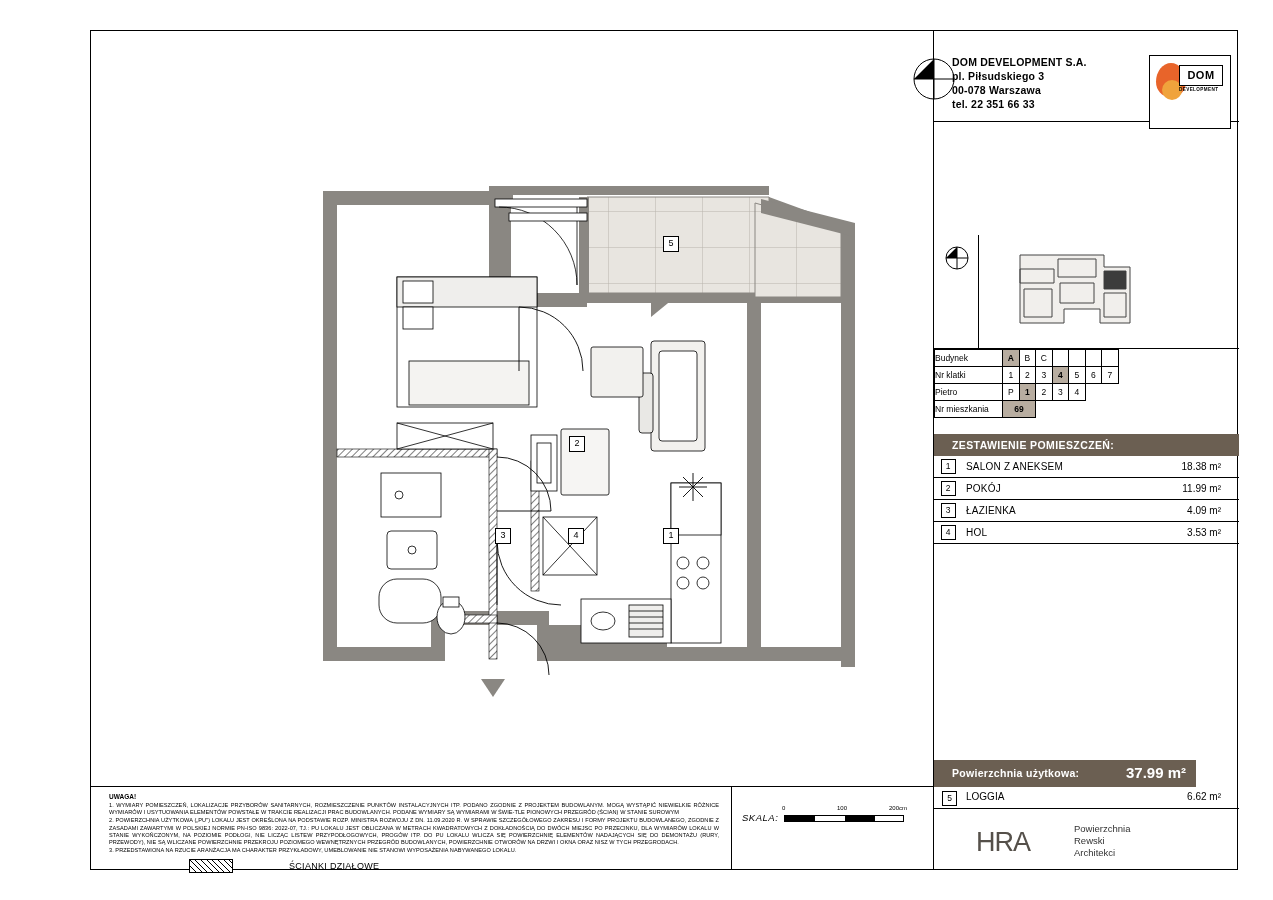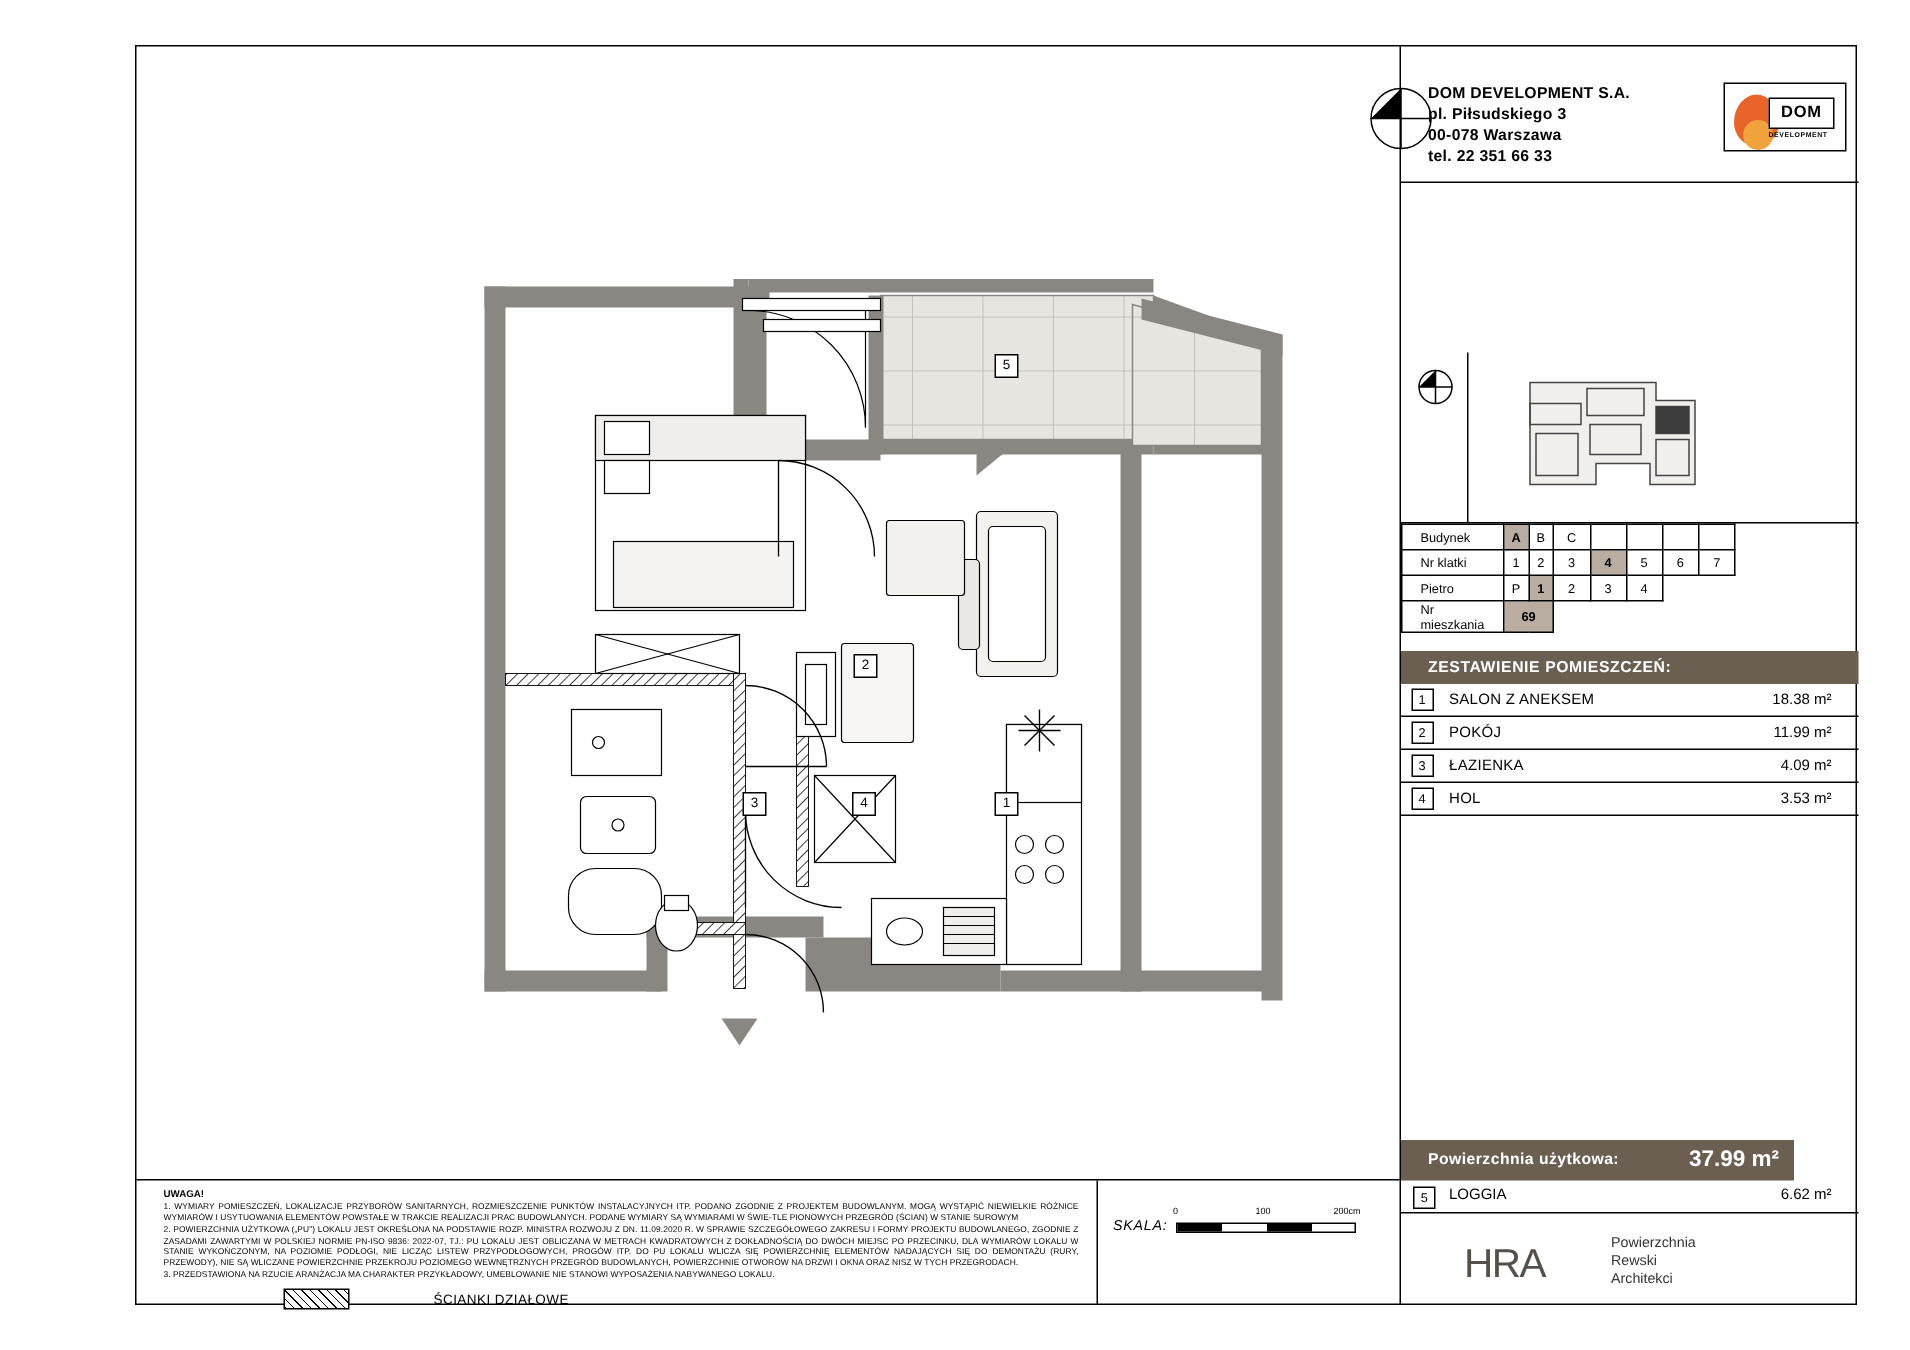--- a/index.html
+++ b/index.html
@@ -10,7 +10,7 @@
   .rightcol{position:absolute;left:842px;top:0;width:305px;height:839px;border-left:1px solid #000;box-sizing:border-box;}
   .devbox{position:absolute;left:0;top:16px;width:305px;height:75px;border-bottom:1px solid #000;box-sizing:border-box;}
   .devtext{position:absolute;left:18px;top:8px;font-size:10.5px;font-weight:bold;line-height:14px;letter-spacing:.2px;}
-  .logo{position:absolute;right:8px;top:8px;width:82px;height:46px;border:1px solid #000;box-sizing:border-box;background:#fff;}
+  .logo{position:absolute;right:8px;top:8px;width:82px;height:74px;border:1px solid #000;box-sizing:border-box;background:#fff;}
   .logo .blob{position:absolute;left:6px;top:7px;width:30px;height:34px;background:#e8642a;border-radius:50% 50% 45% 45%/55% 55% 45% 45%;}
   .logo .blob2{position:absolute;left:12px;top:24px;width:20px;height:20px;background:#f0a33c;border-radius:50%;}
   .logo .sq{position:absolute;left:29px;top:9px;width:44px;height:21px;background:#fff;border:1.5px solid #000;box-sizing:border-box;font-size:11px;font-weight:bold;text-align:center;line-height:18px;letter-spacing:.5px;}

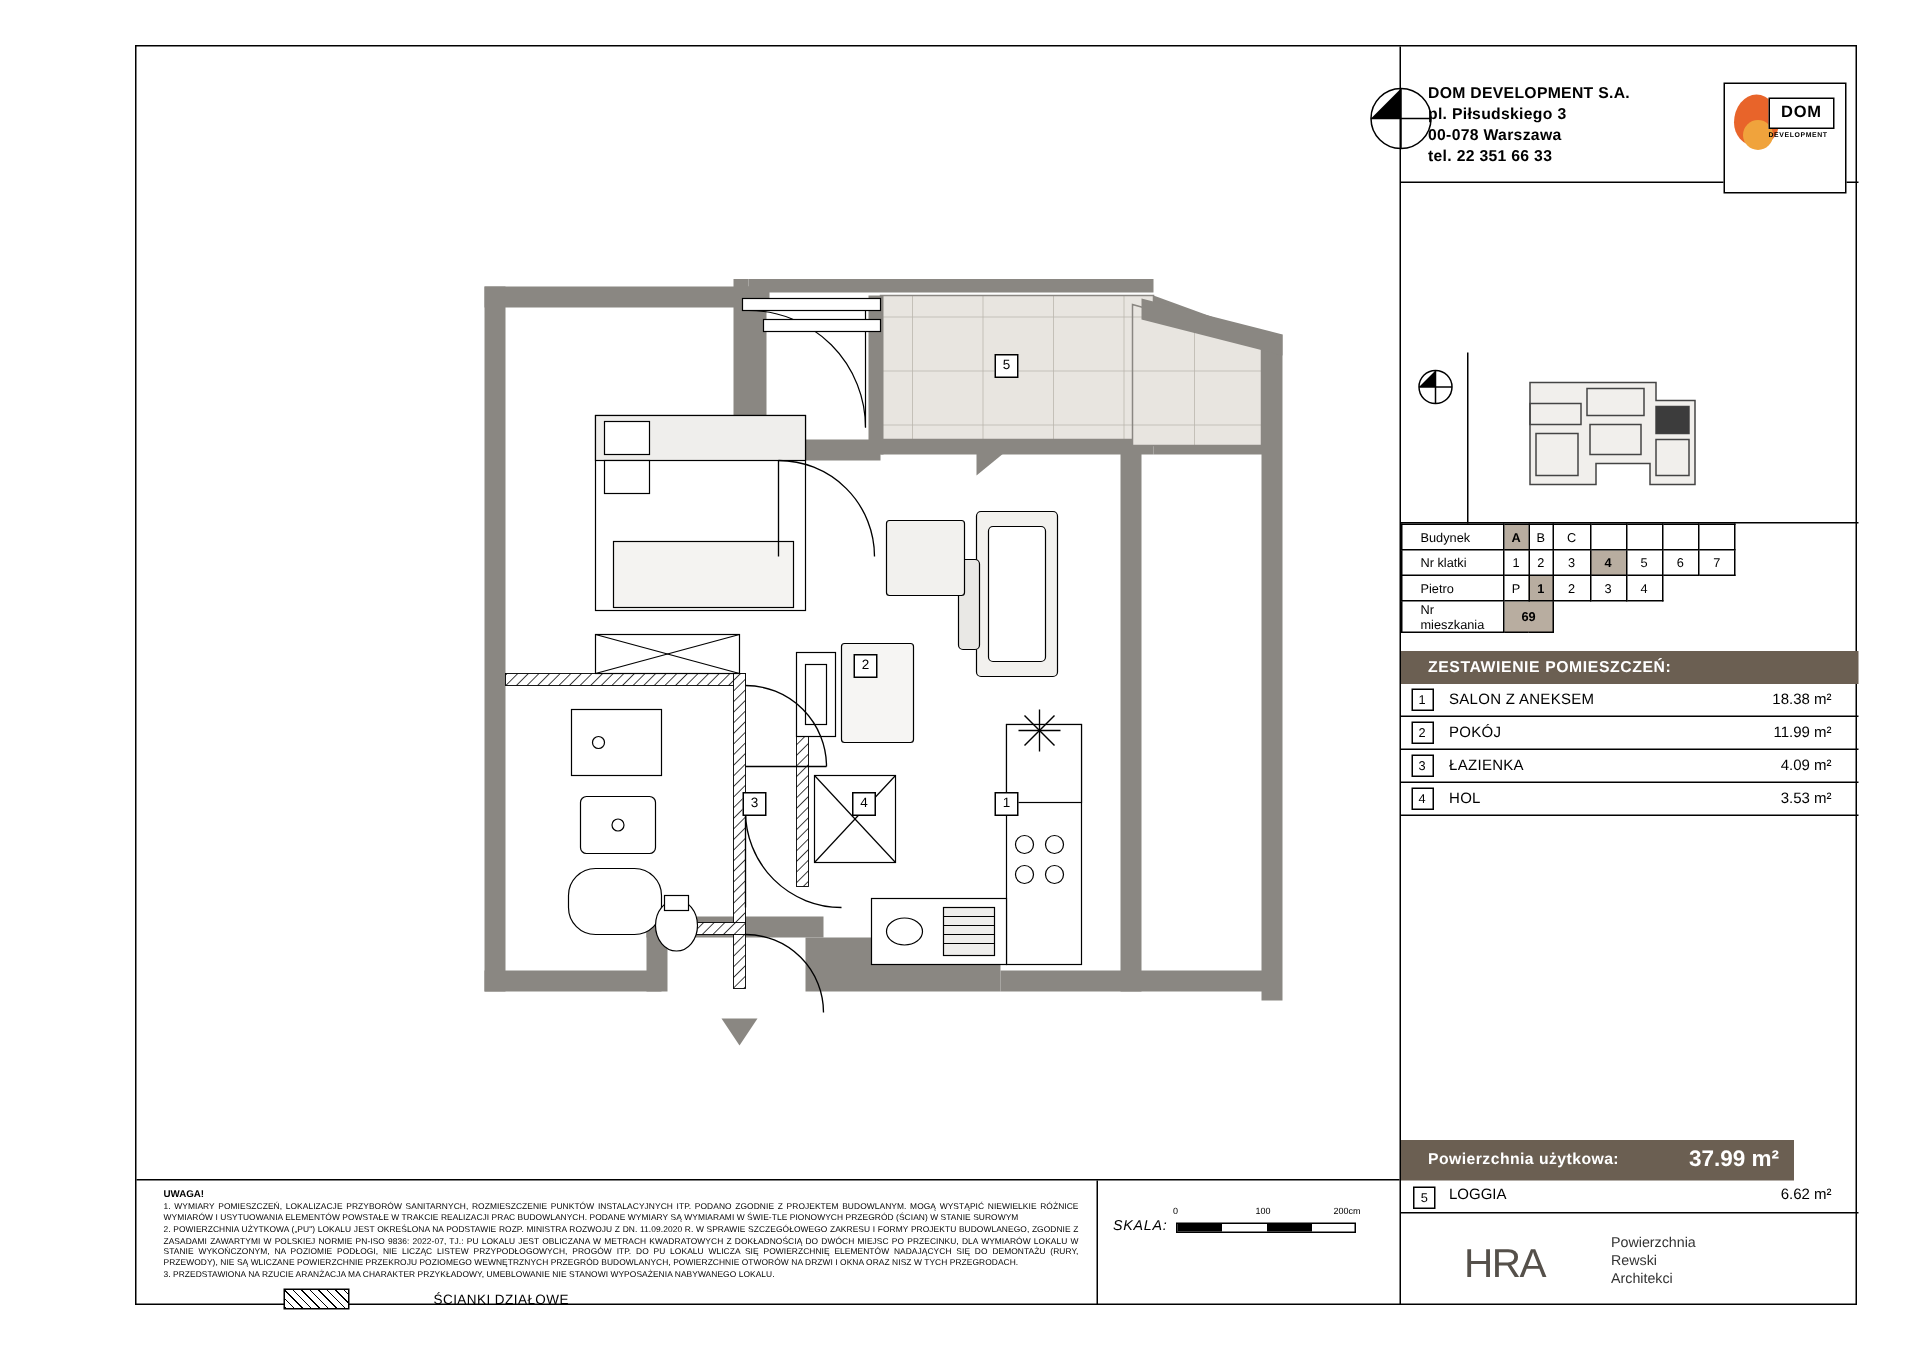--- a/index.html
+++ b/index.html
@@ -30,7 +30,7 @@
 
   
   .metatable{position:absolute;left:0;top:318px;width:305px;font-size:9px;border-collapse:collapse;}
-  .metatable td{border:1px solid #000;height:17px;padding:0 12px;box-sizing:border-box;}
+  .metatable td{border:1px solid #000;height:17px;padding:0 0;box-sizing:border-box;}
   .metatable td.lab{width:68px;font-size:8.5px;}
   .metatable td.cell{width:16.5px;text-align:center;padding:0;font-size:8.5px;}
   .metatable td.hl{background:#b8ada0;font-weight:bold;}

